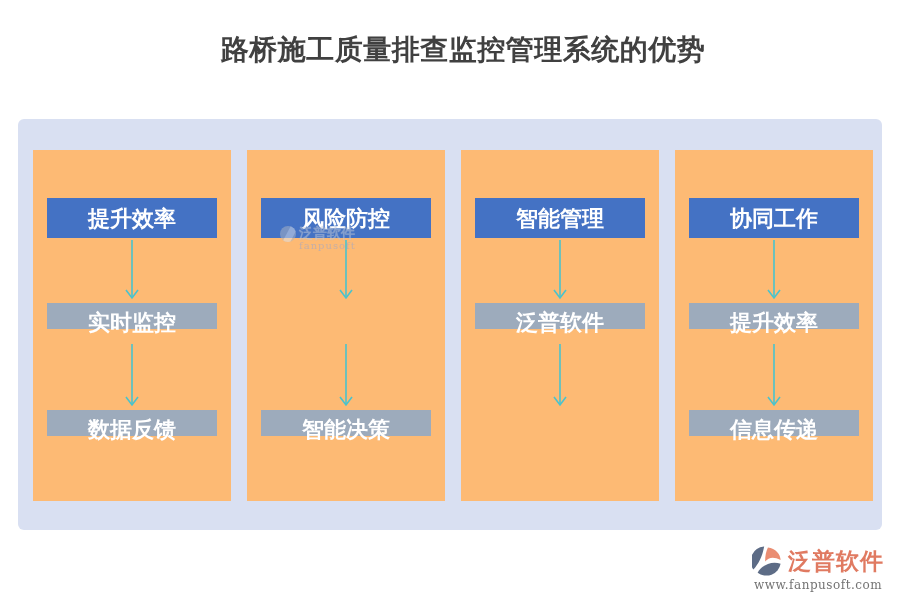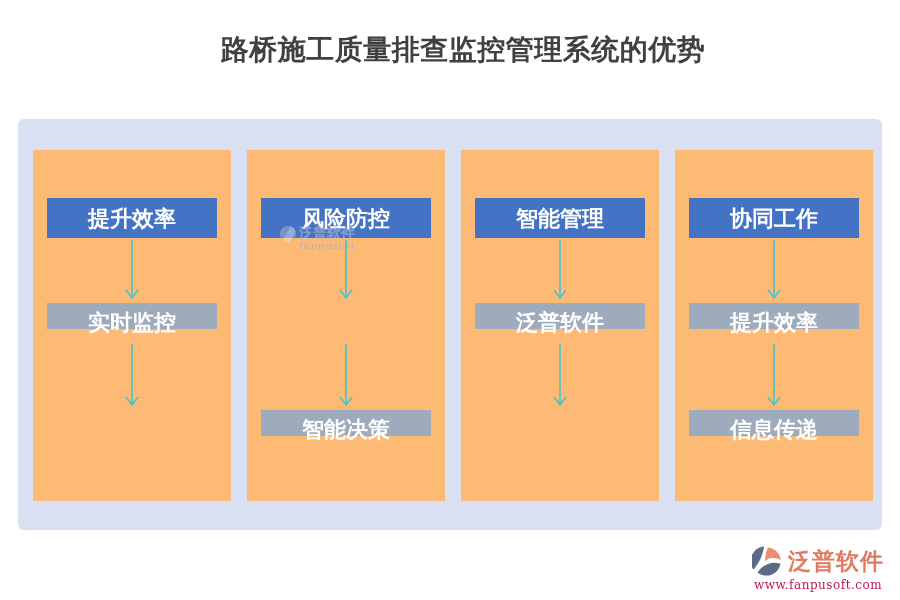--- a/index.html
+++ b/index.html
@@ -71,6 +71,7 @@
         <line x1="8" y1="0" x2="8" y2="60"></line>
         <polyline points="2,53 8,61 14,53"></polyline>
       </svg>
+    <div class="box item i2">数据反馈</div>
   </div>
 
   <div class="card c1">

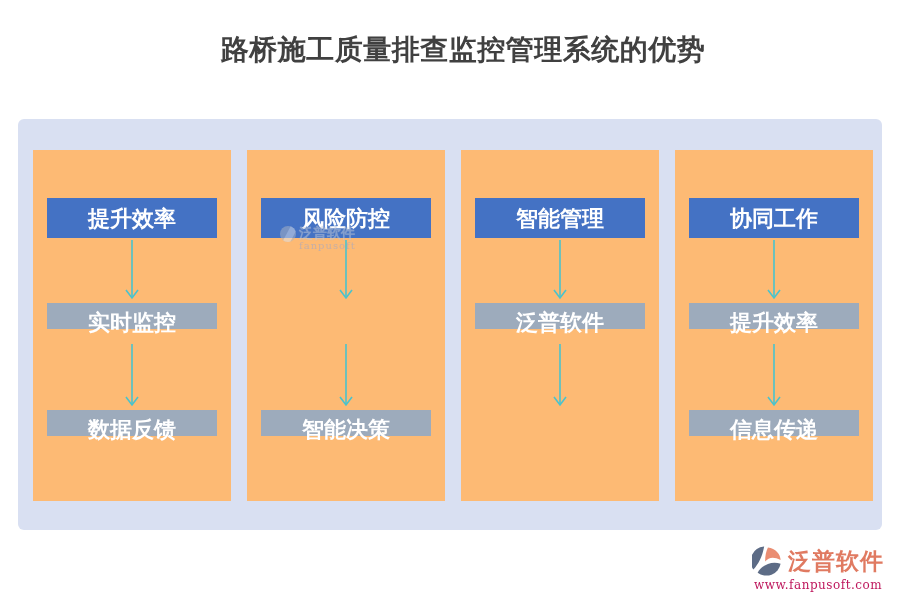--- a/index.html
+++ b/index.html
@@ -51,7 +51,7 @@
   }
   .footer-row{display:flex;align-items:center;justify-content:flex-end;gap:6px;}
   .footer-brand{font-size:23px;font-weight:bold;color:#e07a61;letter-spacing:1px;}
-  .footer-url{font-size:12px;color:#be185d;letter-spacing:0.5px;margin-top:1px;}
+  .footer-url{font-size:12px;color:#737373;letter-spacing:0.5px;margin-top:1px;}
 </style>
 </head>
 <body>

